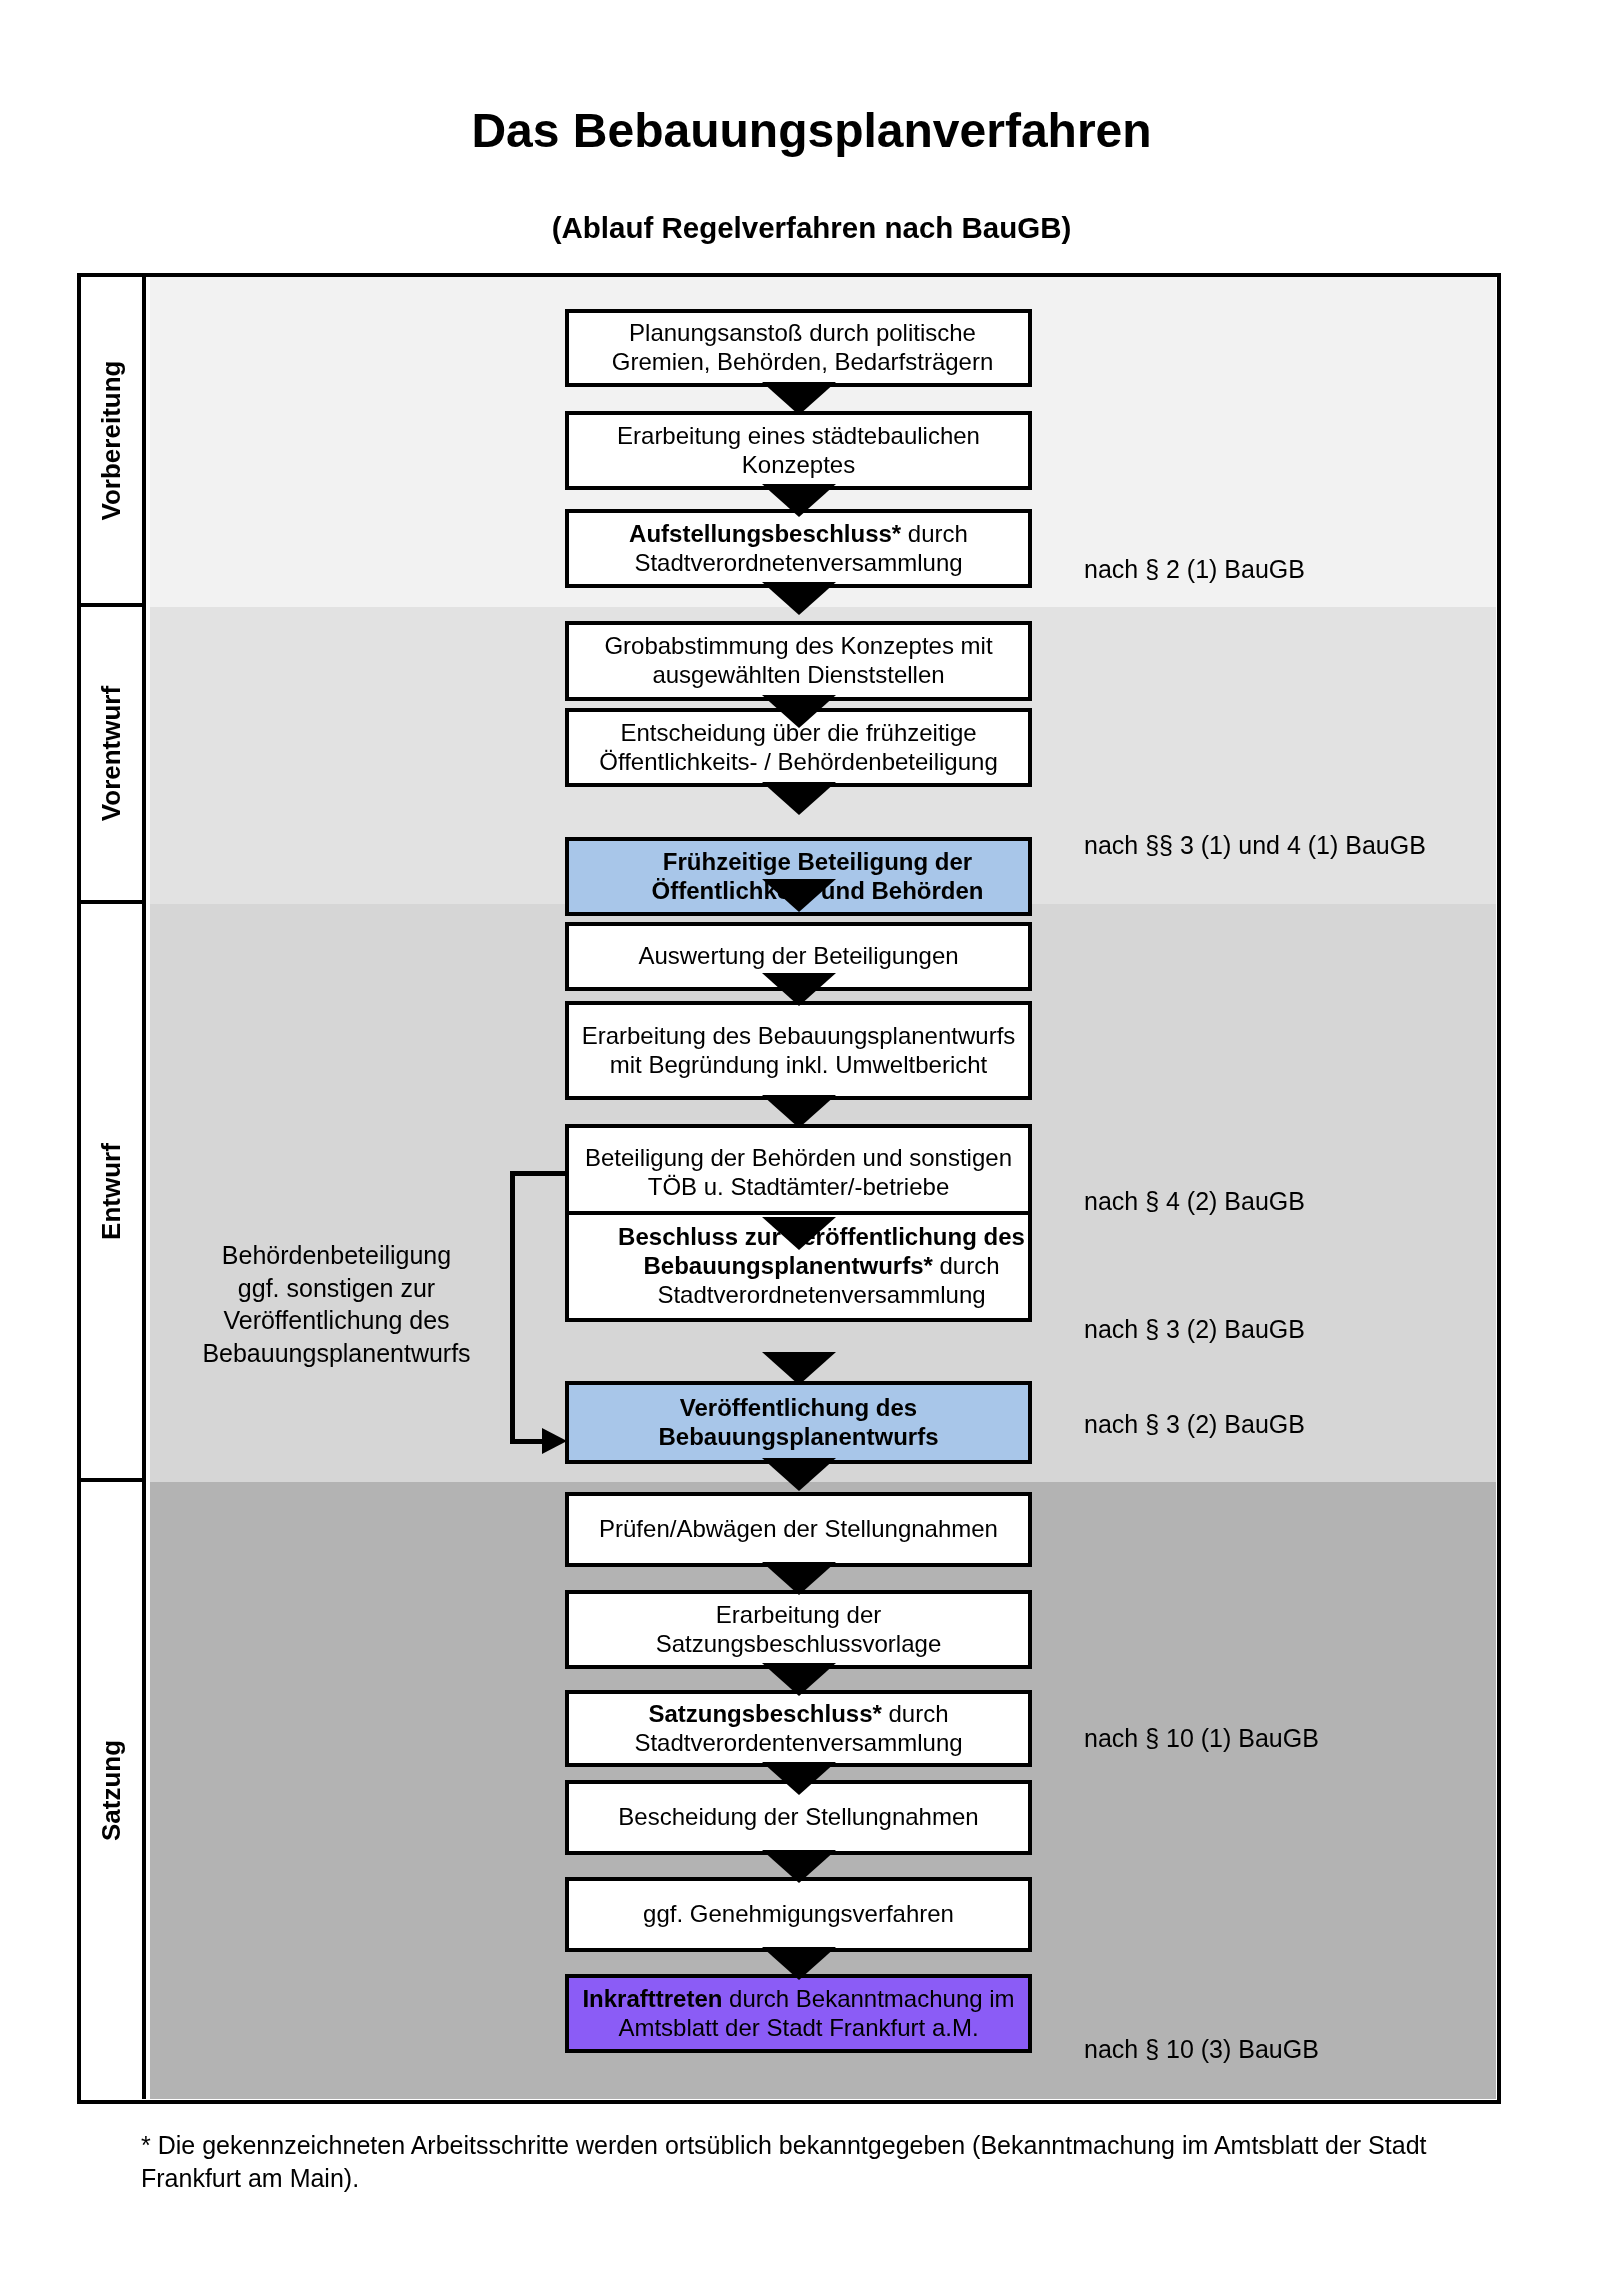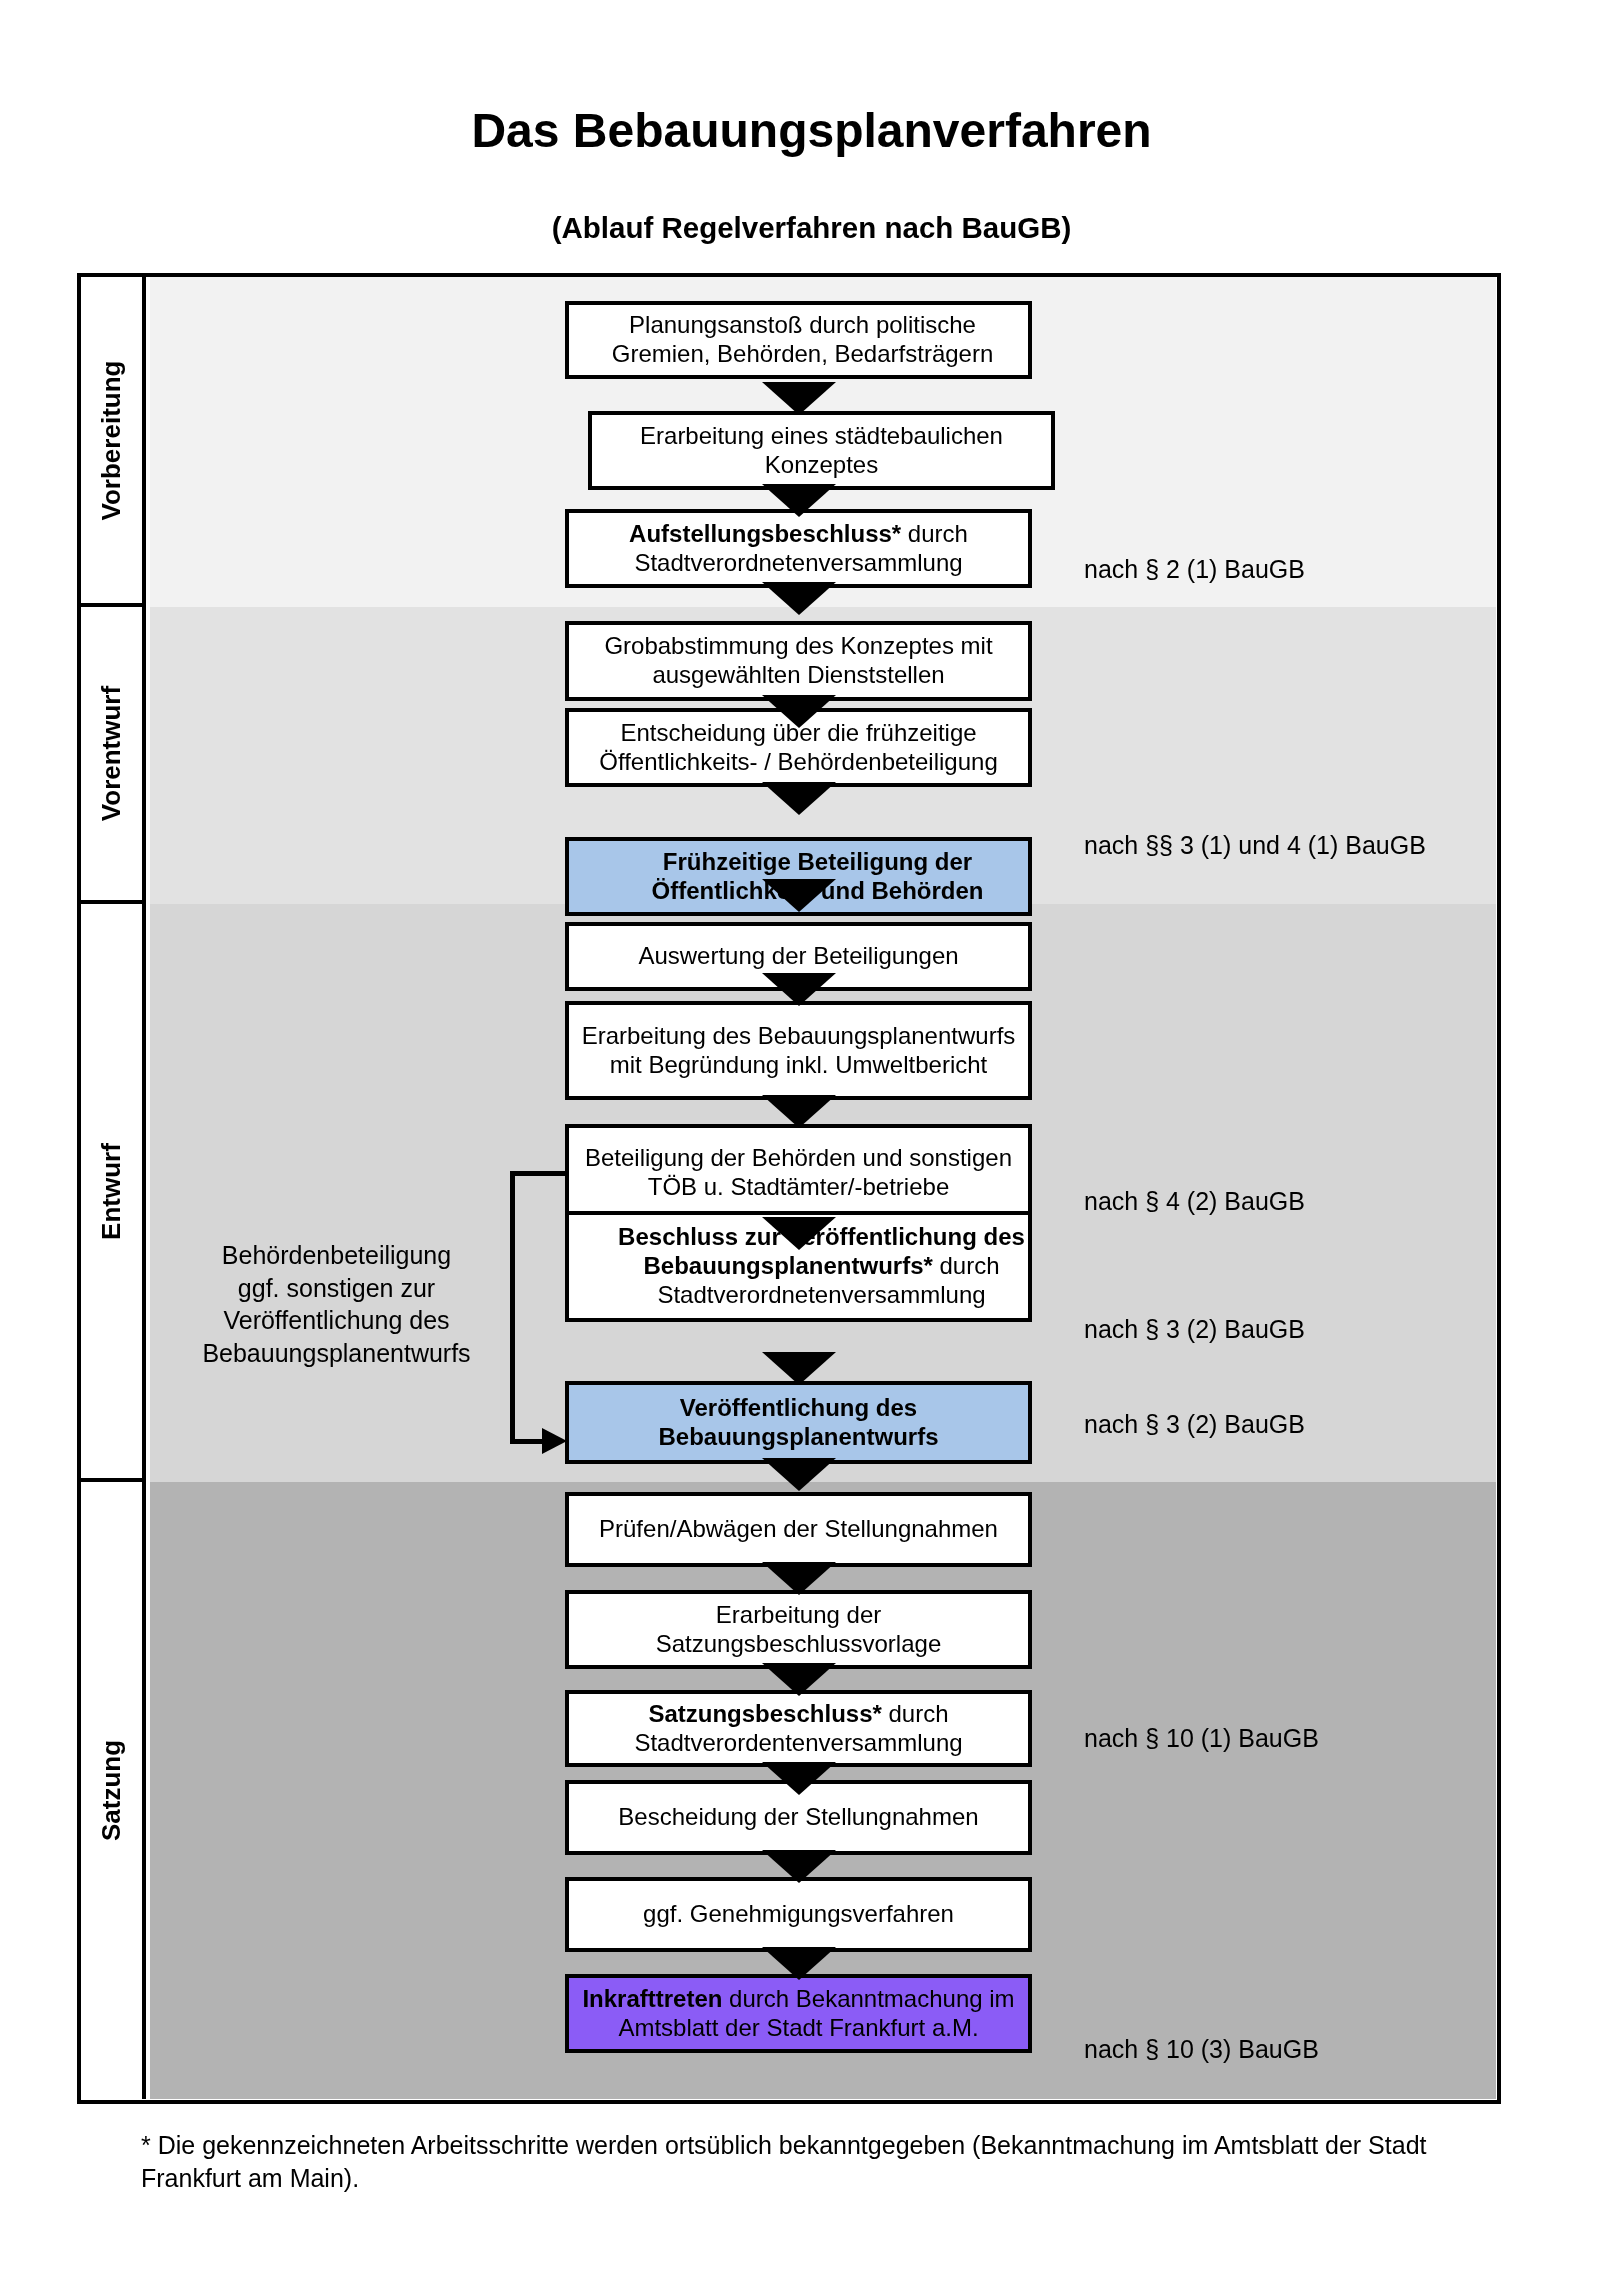--- a/index.html
+++ b/index.html
@@ -49,7 +49,7 @@
   }
   .box .txt{width:100%;text-align:center;font-size:24px;line-height:1.2;padding:0 2px;}
   .box .bd{font-weight:bold;}
-  .p1{top:24px;height:78px;padding-left:8px;}
+  .p1{top:32px;height:78px;padding-left:8px;}
   .p2{top:134px;height:79px;margin-left:23px;}
   .p3{top:232px;height:79px;}
   .p4{top:344px;height:80px;justify-content:center;}

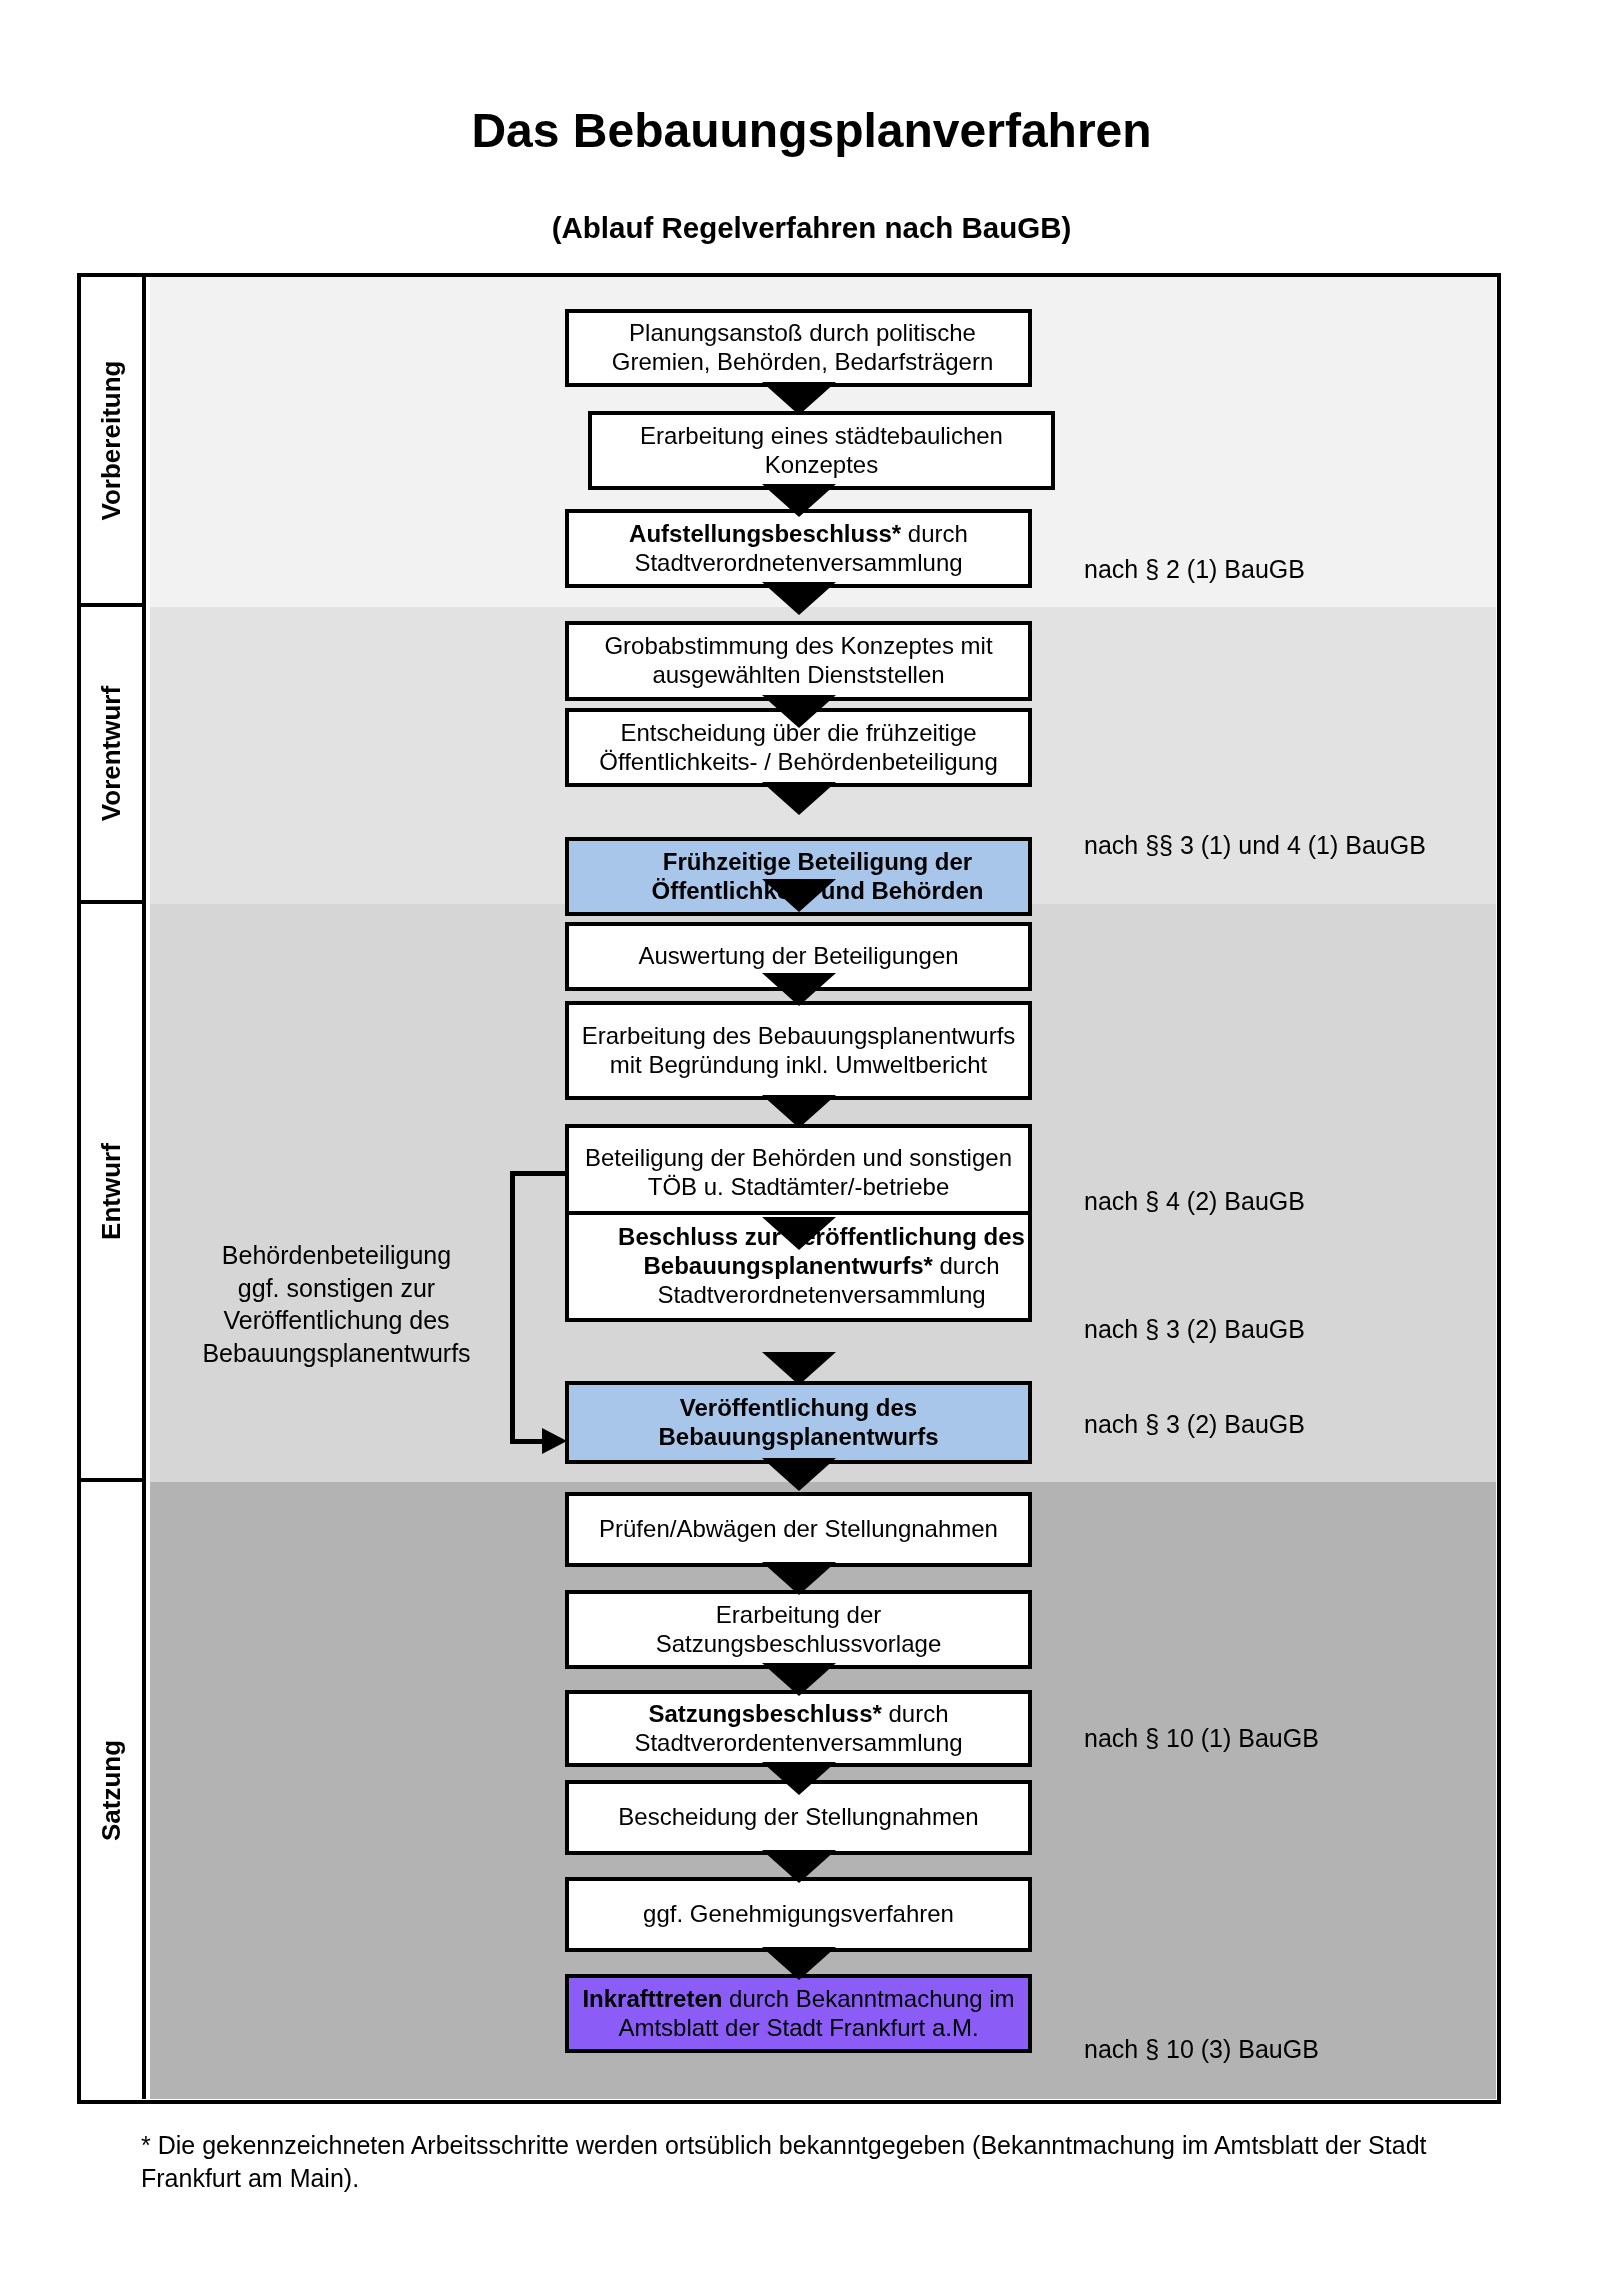--- a/index.html
+++ b/index.html
@@ -50,7 +50,7 @@
   .box .txt{width:100%;text-align:center;font-size:24px;line-height:1.2;padding:0 2px;}
   .box .bd{font-weight:bold;}
   .p1{top:32px;height:78px;padding-left:8px;}
-  .p2{top:134px;height:79px;margin-left:23px;}
+  .p2{top:134px;height:79px;}
   .p3{top:232px;height:79px;}
   .p4{top:344px;height:80px;justify-content:center;}
   .p5{top:431px;height:79px;}

